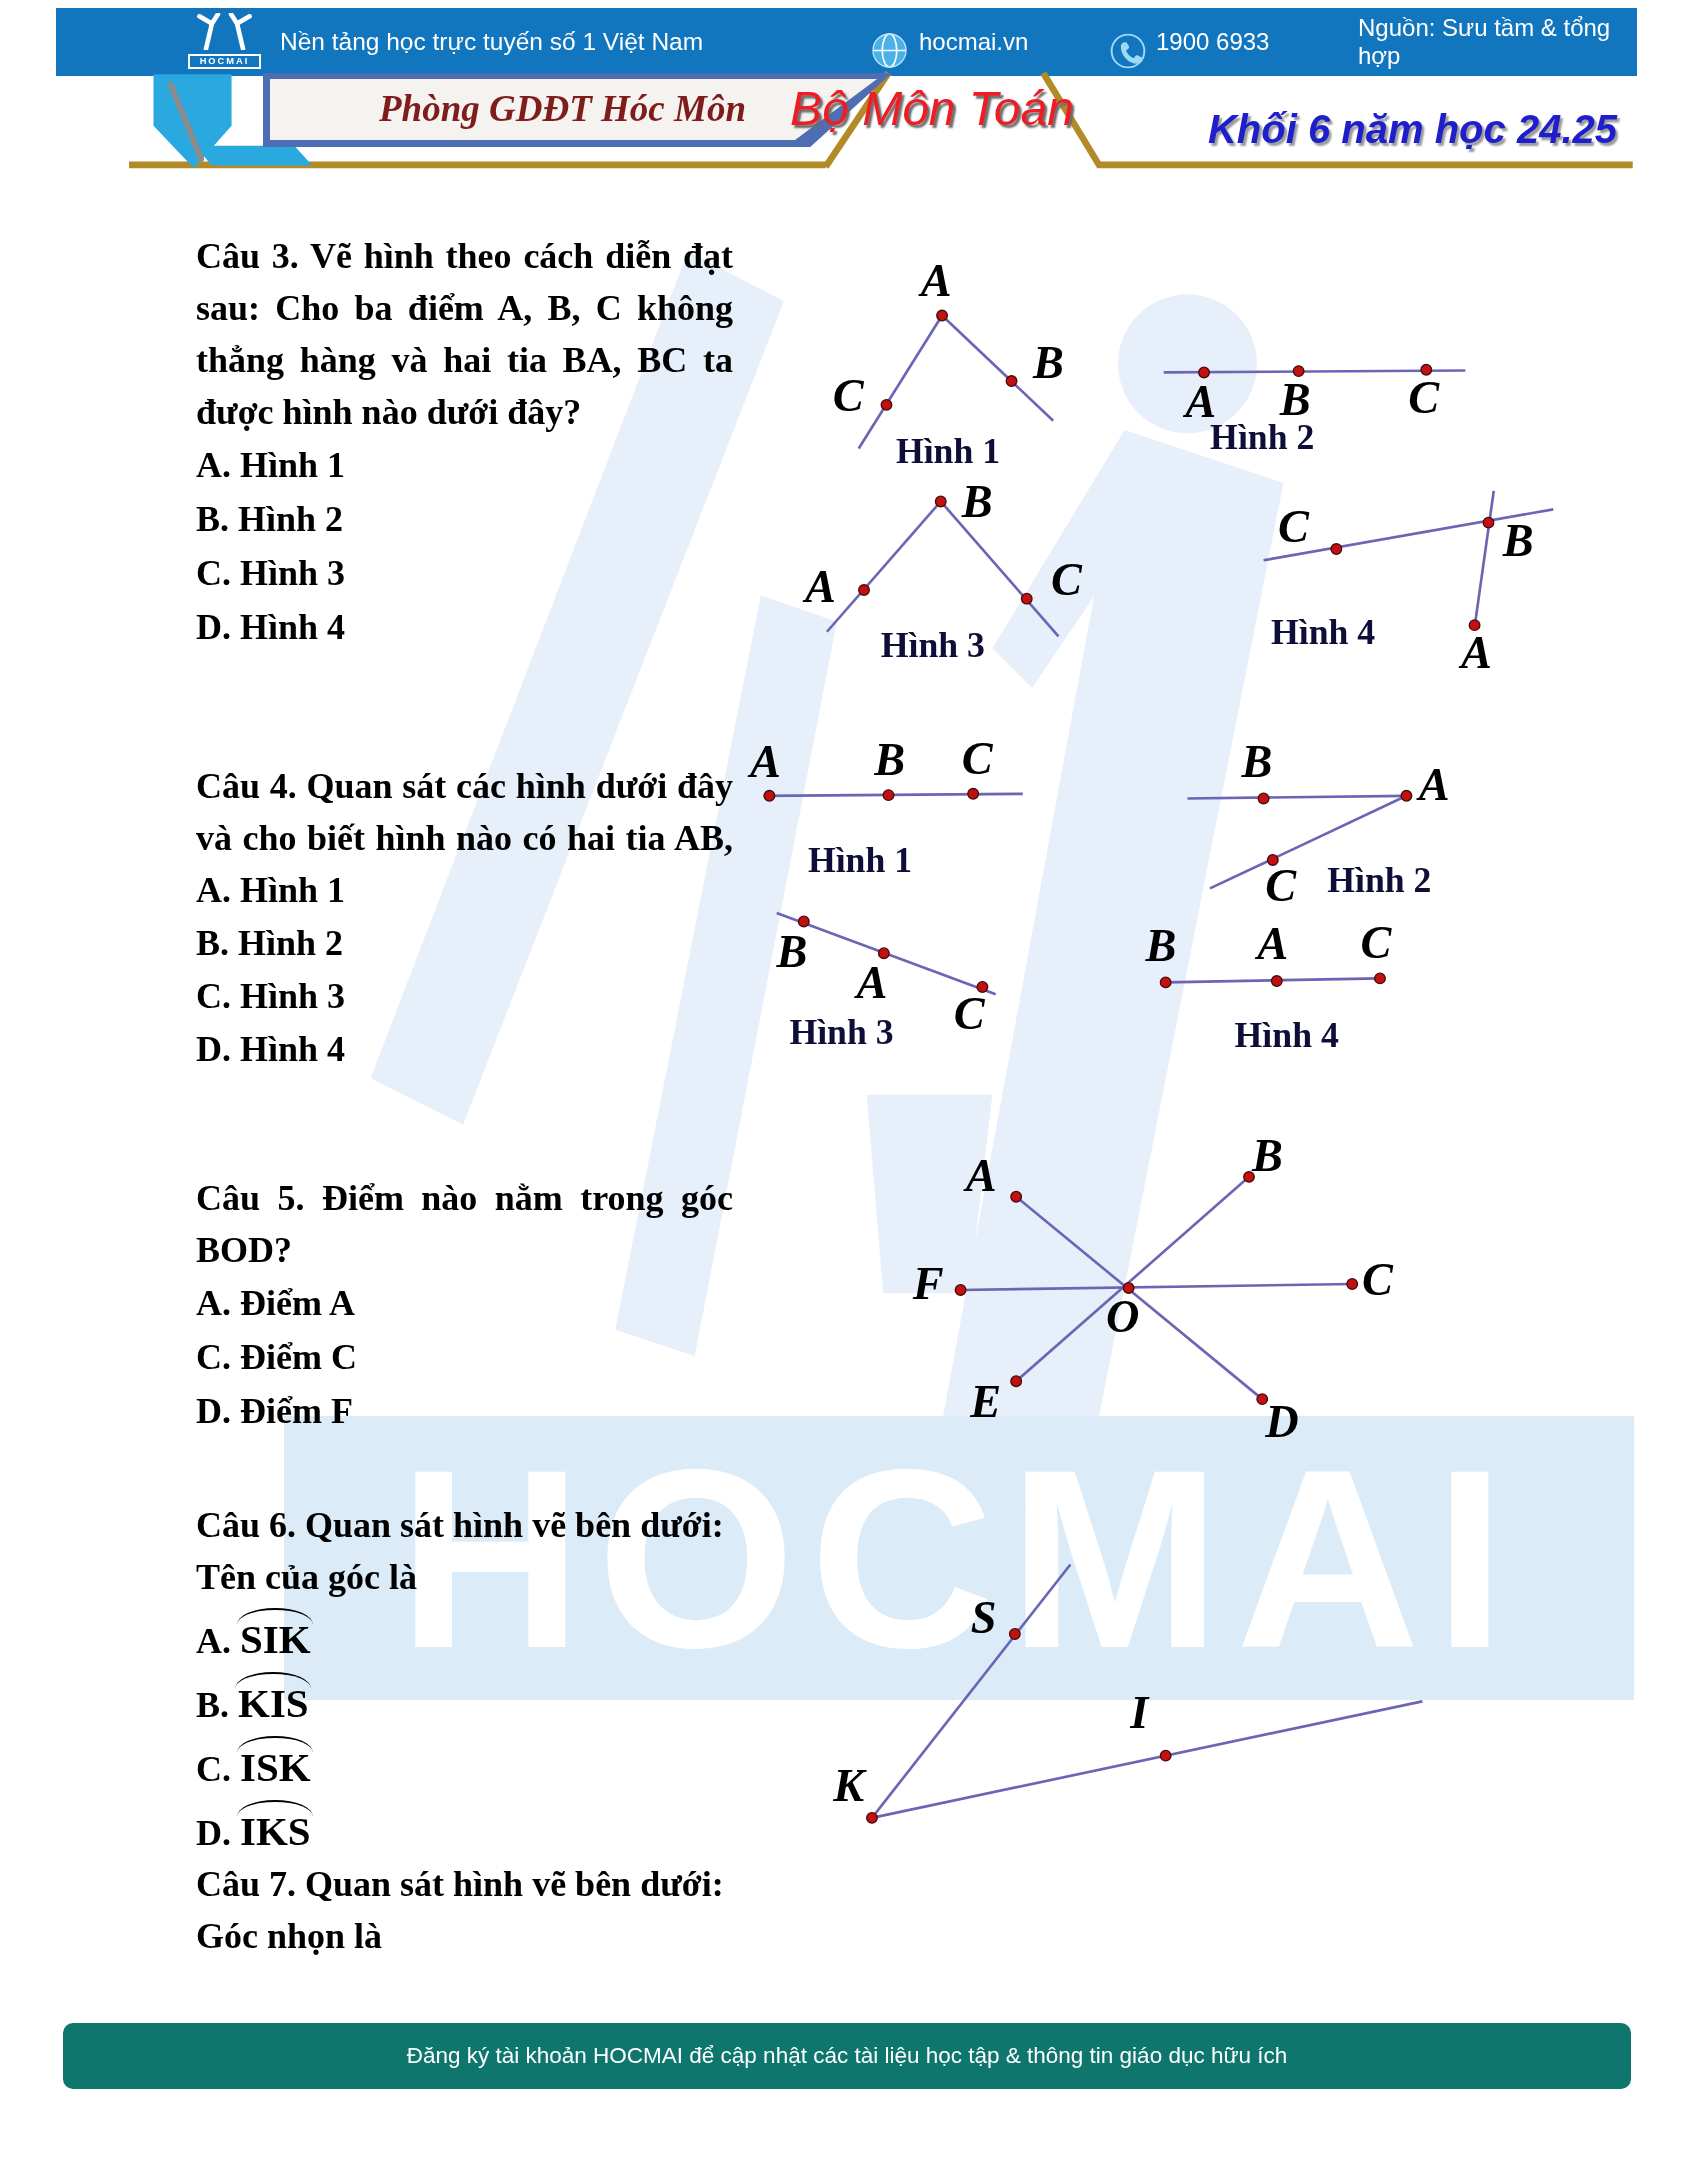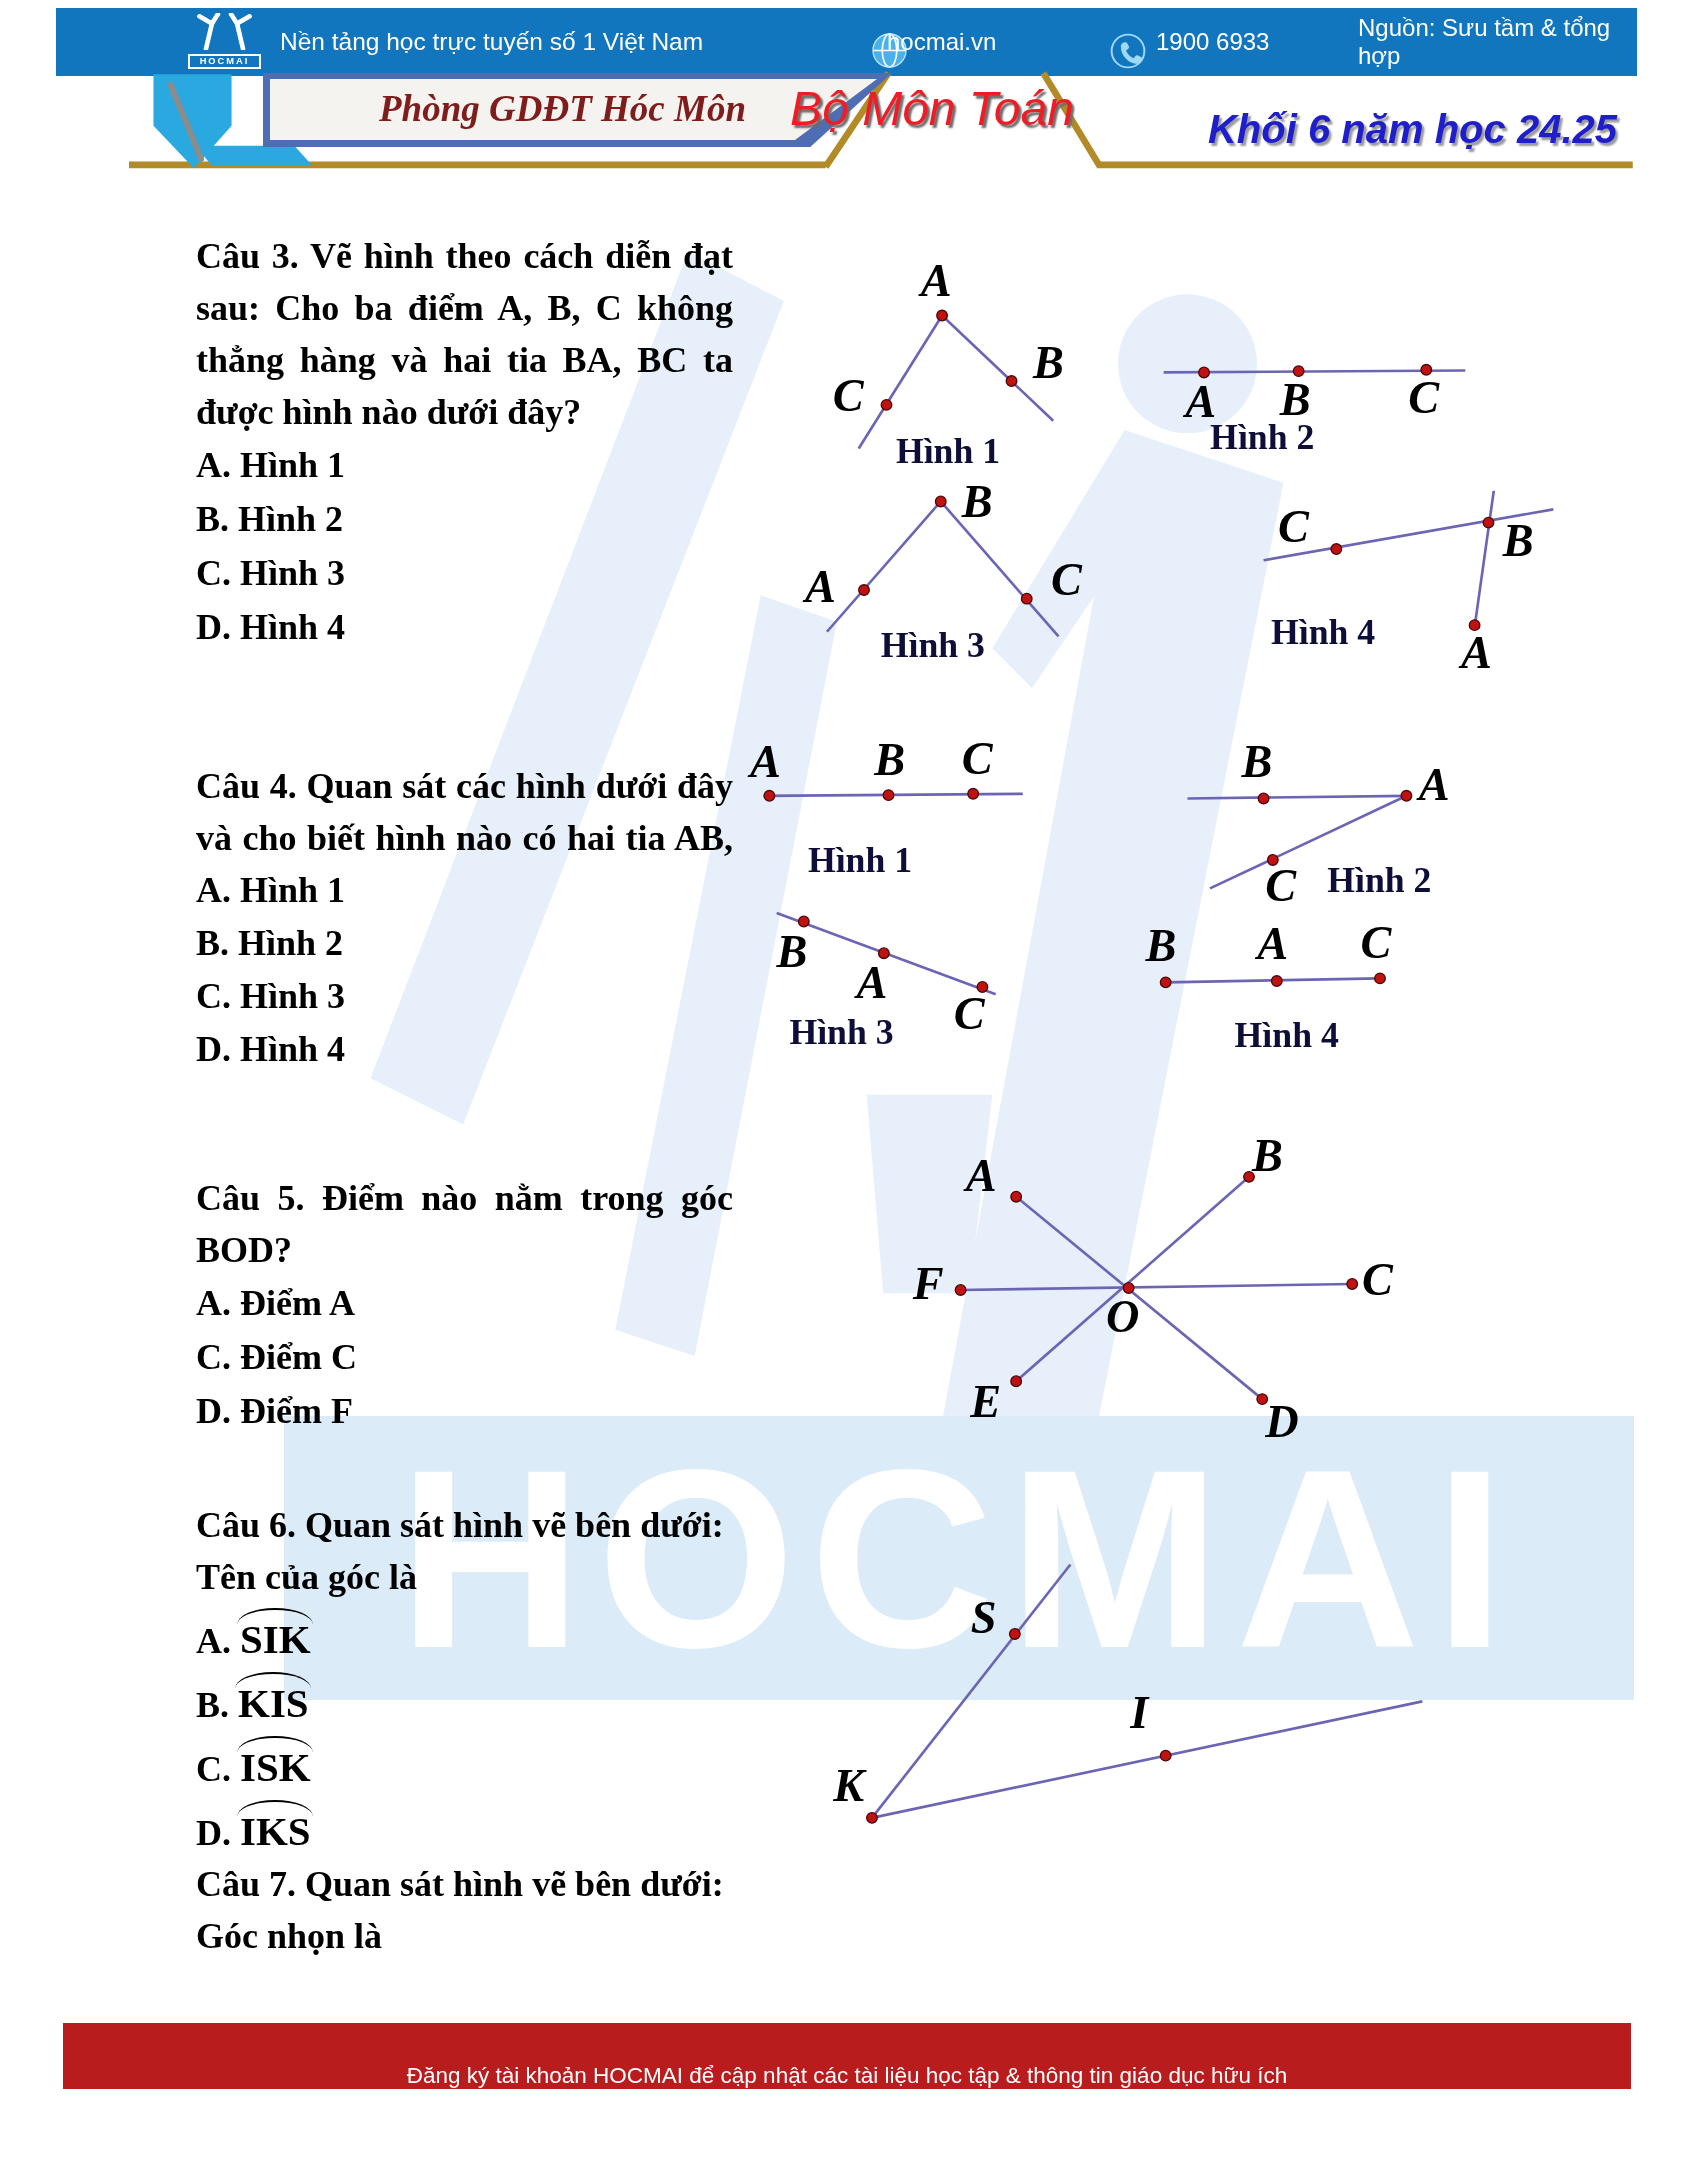--- a/index.html
+++ b/index.html
@@ -274,7 +274,7 @@
       <line x1="3" y1="28" x2="53" y2="28" stroke="#fff" stroke-width="2.5"></line>
       <circle cx="28" cy="28" r="25" fill="none" stroke="#bfe6f8" stroke-width="2"></circle>
     </svg>
-    <div class="hd-txt" style="left:831px">hocmai.vn</div>
+    <div class="hd-txt" style="left:863px">hocmai.vn</div>
 
     <svg class="hd-ic" style="left:1053px" width="38" height="38" viewBox="0 0 58 58">
       <circle cx="29" cy="29" r="25" fill="none" stroke="#9fd9f6" stroke-width="3"></circle>

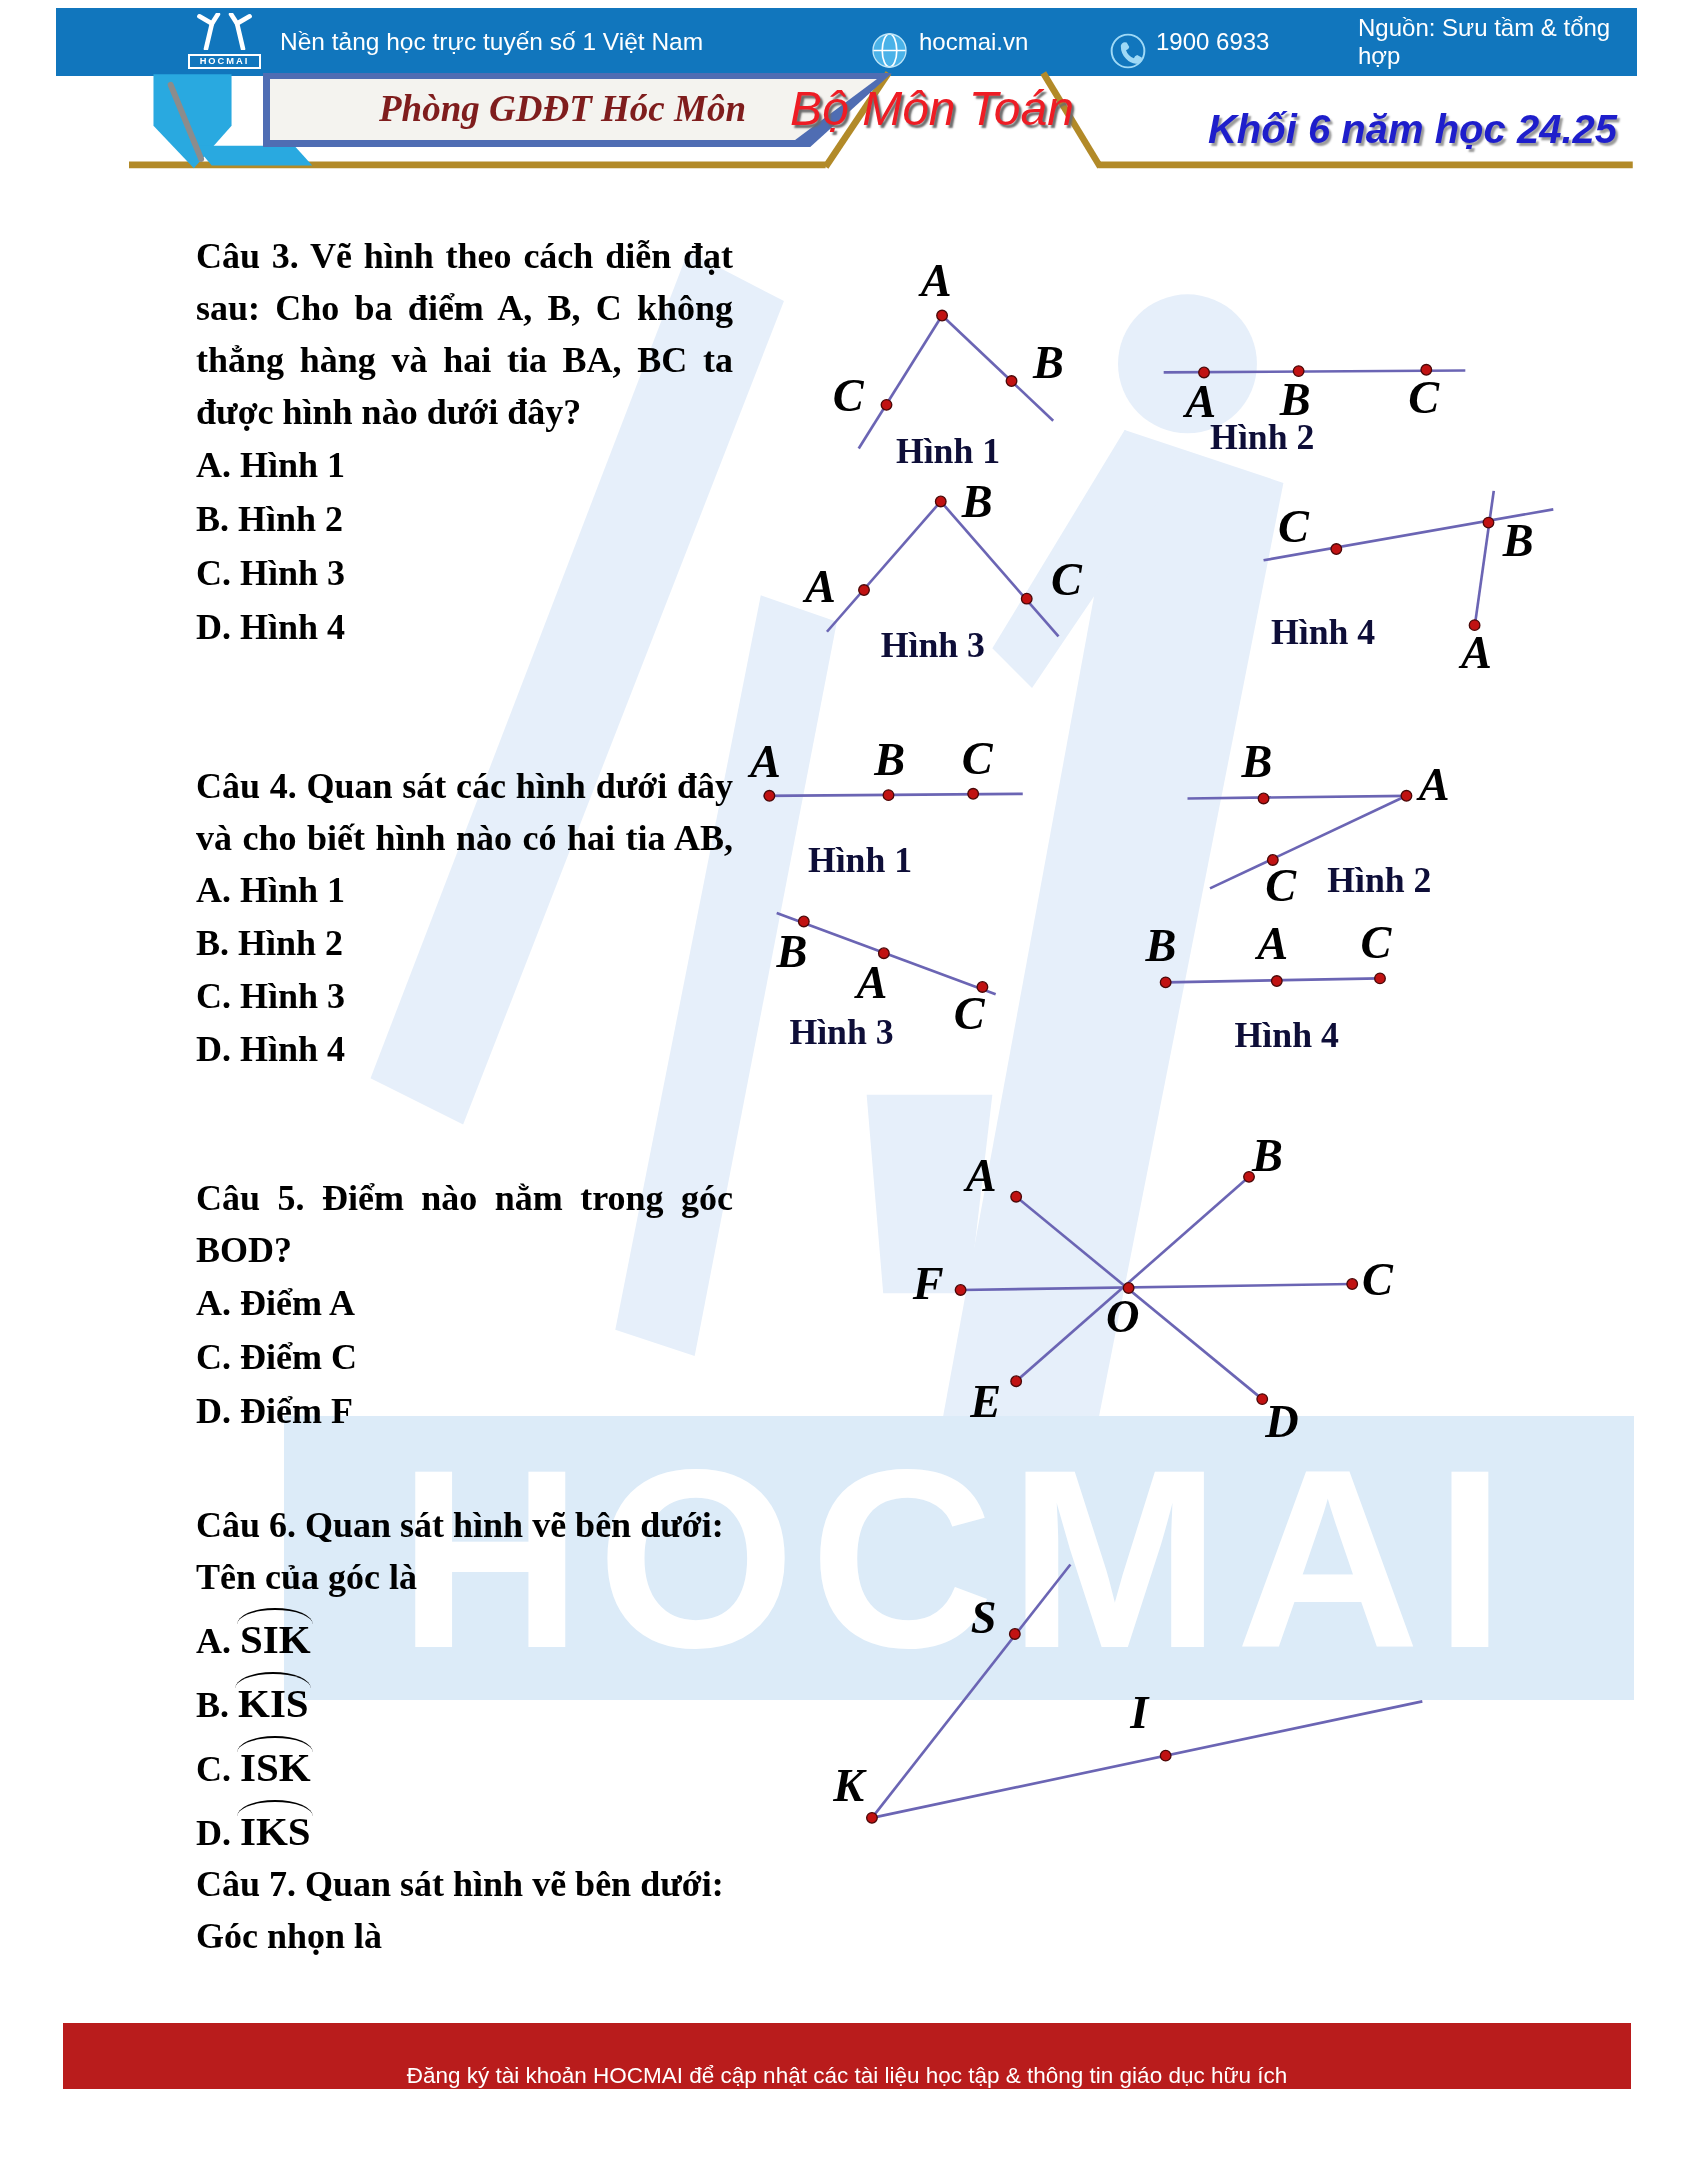--- a/index.html
+++ b/index.html
@@ -45,9 +45,9 @@
     font-weight:bold;font-style:italic;font-size:40px;color:#1e1ecb;text-shadow:2.6px 2.6px 2px #9a9a9a;}
 
   
-  .botbar{position:absolute;left:63px;top:2023px;width:1568px;height:66px;background:#b91c1c;
-    display:flex;align-items:flex-end;justify-content:center;font-family:"Liberation Sans",sans-serif;
-    font-size:22.5px;color:#fff;}
+  .botbar{position:absolute;left:63px;top:2023px;width:1568px;height:66px;background:#0f766e;
+    display:flex;align-items:center;justify-content:center;font-family:"Liberation Sans",sans-serif;
+    font-size:22.5px;color:#fff;border-radius:10px;}
 
   
   .q{position:absolute;left:196px;font-weight:bold;--oh:54px;}

